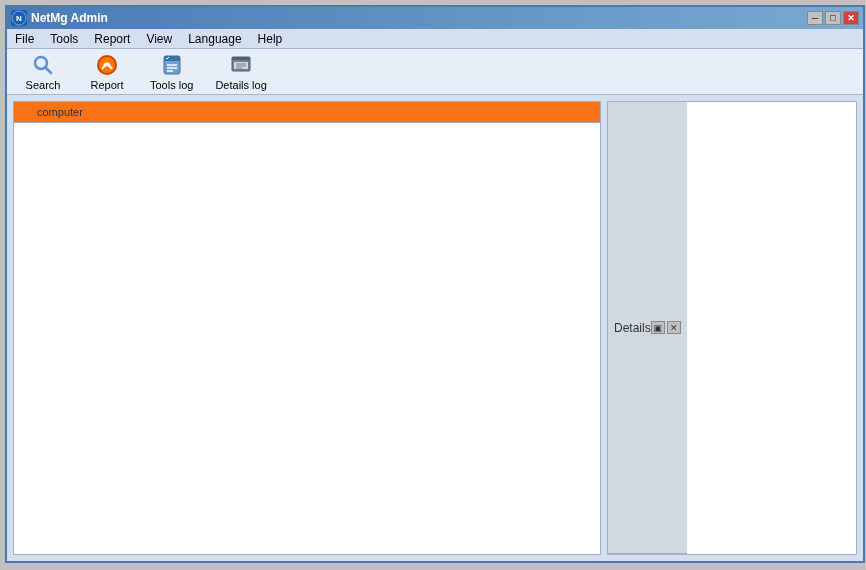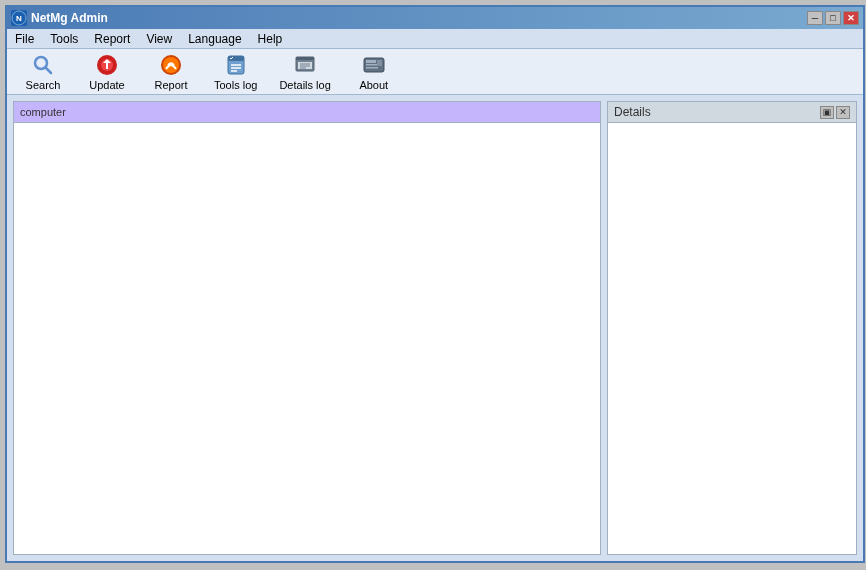--- a/index.html
+++ b/index.html
@@ -246,17 +246,6 @@
       <span class="toolbar-btn-label">Search</span>
     </div>
 
-    <div class="toolbar-btn">
-      <div class="toolbar-icon">
-        <svg width="24" height="24" viewBox="0 0 24 24">
-          <circle cx="12" cy="12" r="10" fill="#cc2020"></circle>
-          <circle cx="12" cy="12" r="6" fill="#ee4444"></circle>
-          <path d="M8 10 L12 6 L16 10" fill="white"></path>
-          <rect x="11" y="9" width="2" height="7" fill="white"></rect>
-        </svg>
-      </div>
-      <span class="toolbar-btn-label">Update</span>
-    </div>
 
     <div class="toolbar-btn">
       <div class="toolbar-icon">

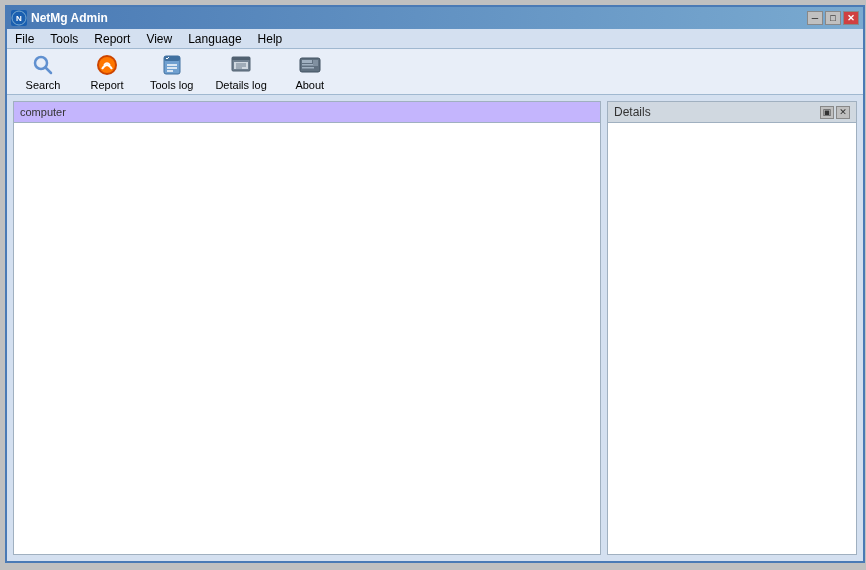--- a/index.html
+++ b/index.html
@@ -288,18 +288,6 @@
       <span class="toolbar-btn-label">Details log</span>
     </div>
 
-    <div class="toolbar-btn">
-      <div class="toolbar-icon">
-        <svg width="24" height="24" viewBox="0 0 24 24">
-          <rect x="2" y="5" width="20" height="14" rx="2" fill="#607080" stroke="#405060" stroke-width="1"></rect>
-          <rect x="4" y="7" width="10" height="3" fill="#a0b0c0"></rect>
-          <rect x="4" y="11" width="16" height="1.5" fill="#a0b0c0"></rect>
-          <rect x="4" y="14" width="12" height="1.5" fill="#a0b0c0"></rect>
-          <rect x="15" y="7" width="5" height="5" fill="#8090a0"></rect>
-        </svg>
-      </div>
-      <span class="toolbar-btn-label">About</span>
-    </div>
 
   </div>
 

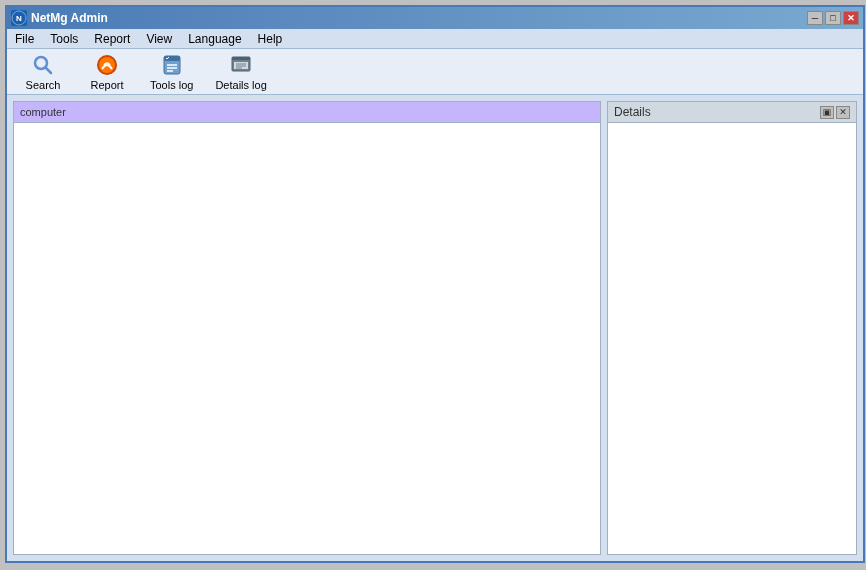--- a/index.html
+++ b/index.html
@@ -150,8 +150,8 @@
     }
 
     .left-panel-header {
-      background: #c4b5fd;
-      padding: 4px 6px;
+      background: #f97316;
+      padding: 4px 23px;
       border-bottom: 1px solid #a0b0c0;
       font-size: 11px;
       color: #333;

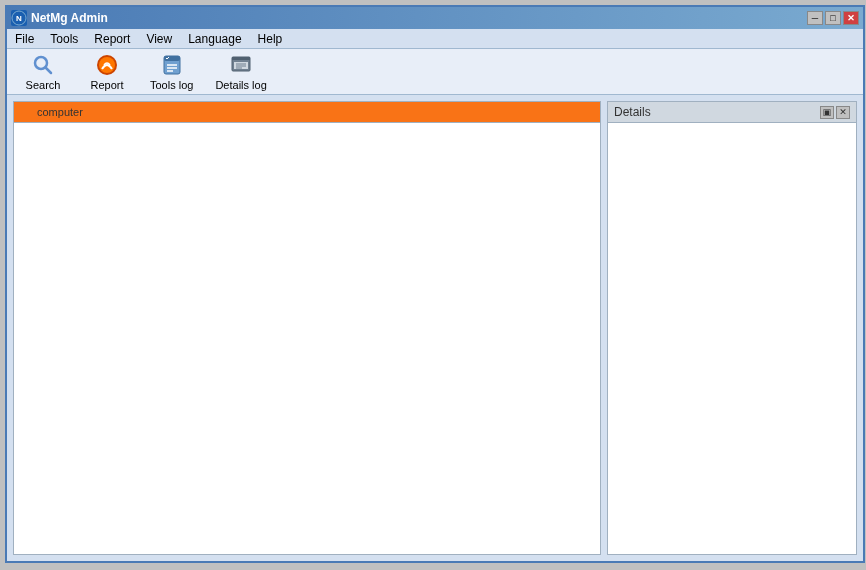--- a/index.html
+++ b/index.html
@@ -162,7 +162,7 @@
       background: #f0f0e8;
       border: 1px solid #a0b0c0;
       display: flex;
-      flex-direction: column;
+      flex-direction: row;
     }
 
     .right-panel-header {

